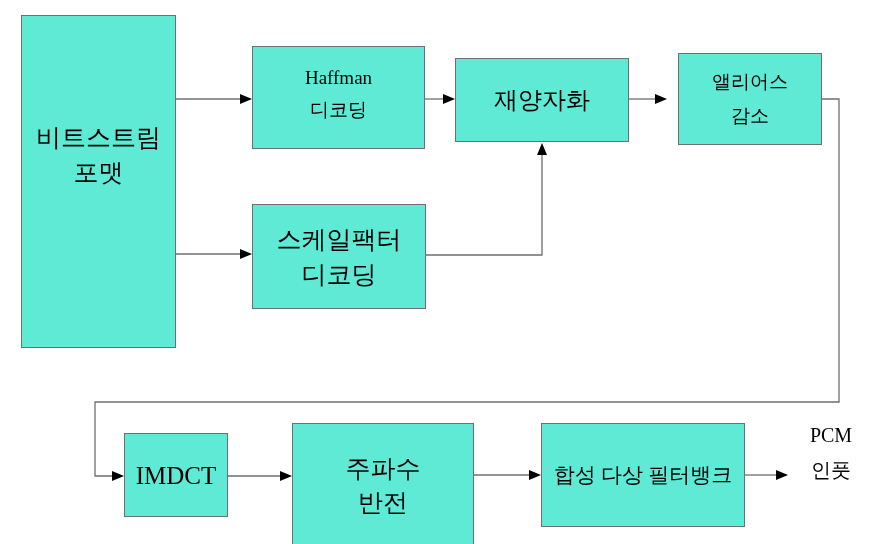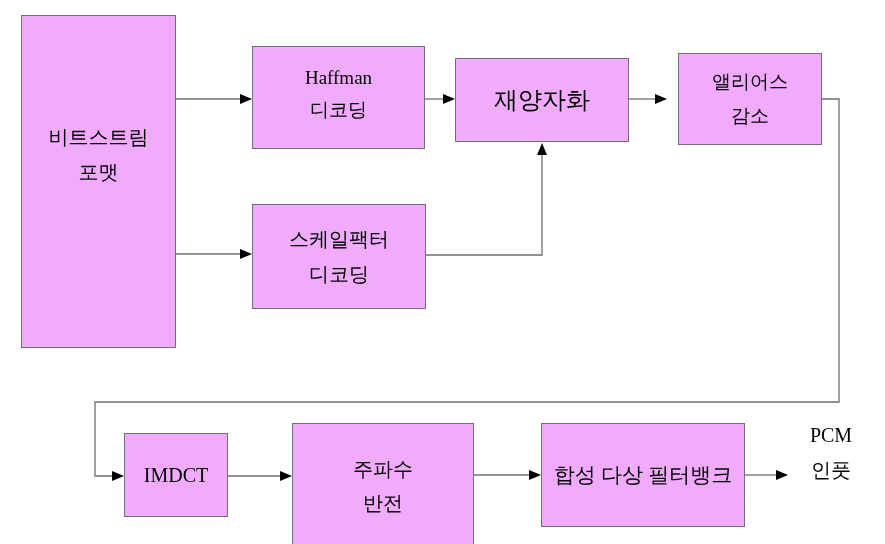--- a/index.html
+++ b/index.html
@@ -26,7 +26,7 @@
   .box {
     position: absolute;
     border: 1px solid #6f6f6f;
-    background: #f0abfc;
+    background: #5eead4;
     display: flex;
     align-items: center;
     justify-content: center;

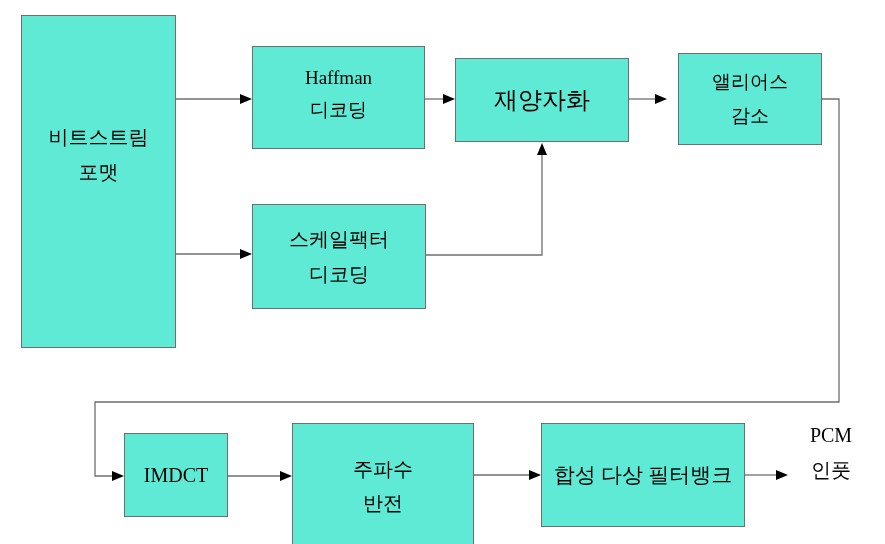--- a/index.html
+++ b/index.html
@@ -35,7 +35,7 @@
   }
   .lbl {
     line-height: 35px;
-    font-size: 20px;
+    font-size: 25px;
     white-space: nowrap;
   }
   .box-bitstream   { left: 21px;  top: 15px;  width: 155px; height: 333px; }

